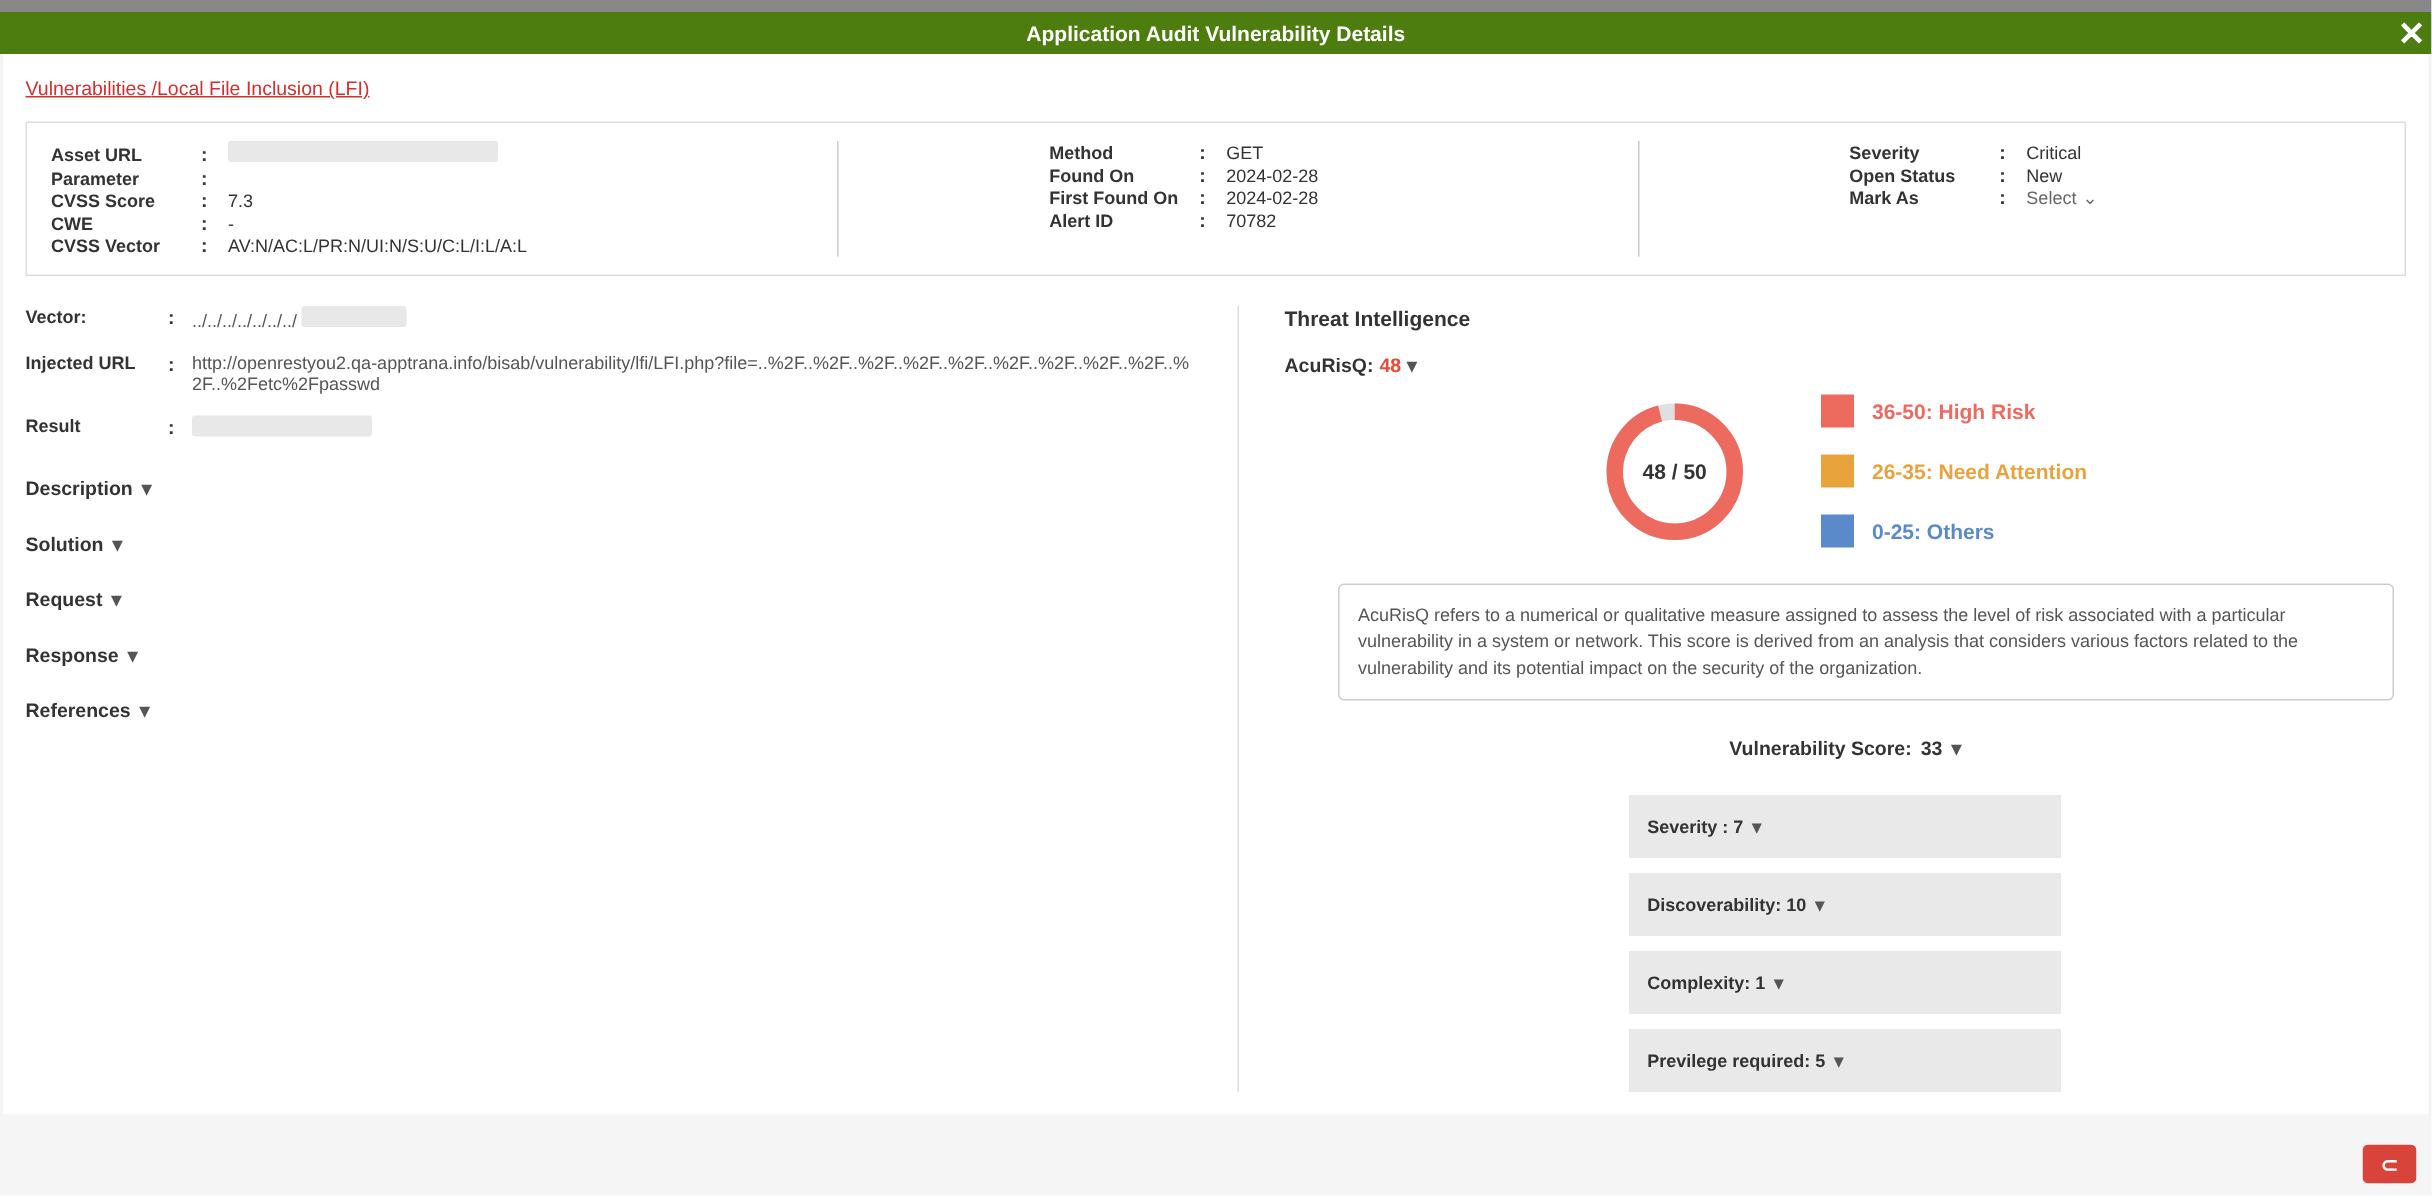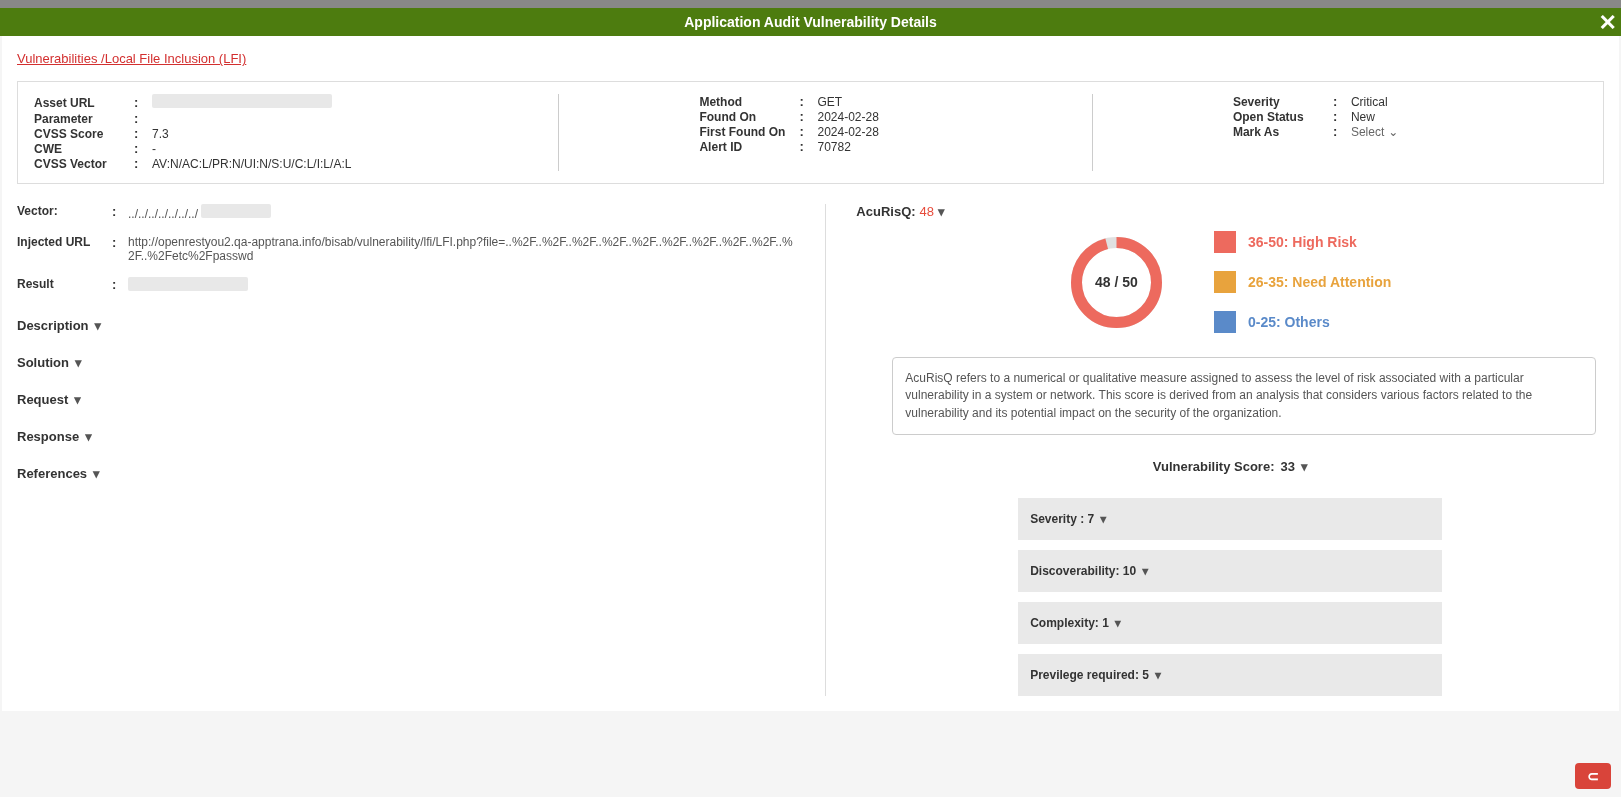--- a/index.html
+++ b/index.html
@@ -218,6 +218,7 @@
     </div>
 
     <div class="right-pane">
+      <div class="ti-title">Threat Intelligence</div>
       <div class="acurisq-line">
         <span>AcuRisQ:</span>
         <span class="acurisq-score">48</span>

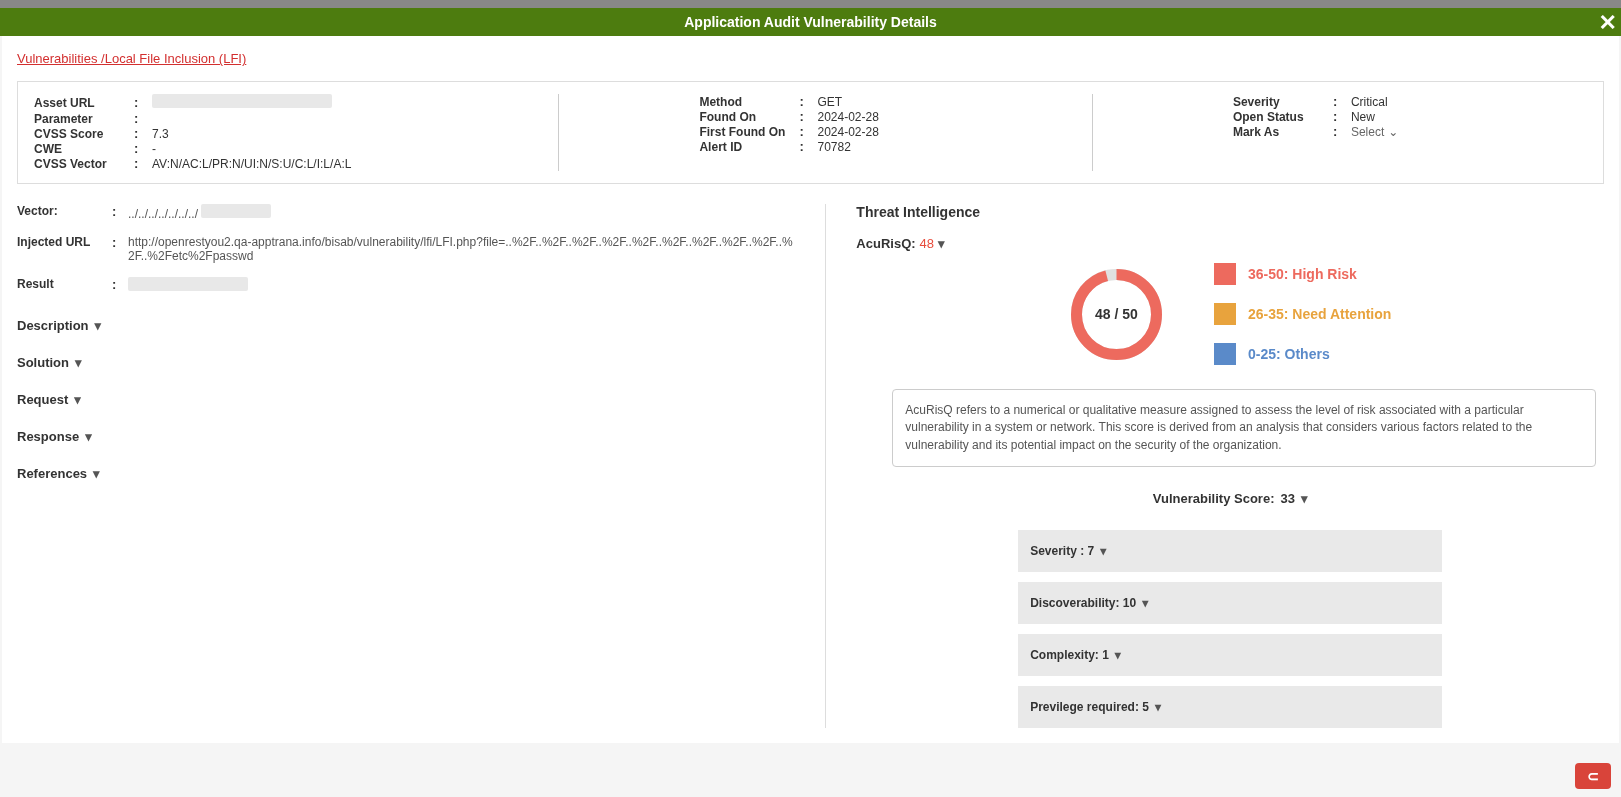--- a/index.html
+++ b/index.html
@@ -68,7 +68,7 @@
   .caret { color:#555; }
   .ti-title { font-weight: bold; font-size: 14px; margin-bottom: 16px; }
   .acurisq-line { text-align: center; font-weight: bold; font-size: 13px; margin-bottom: 12px; display:flex; justify-content:flex-start; align-items:center; gap:4px;}
-  .acurisq-score { color: #e74c3c; font-weight: normal; }
+  .acurisq-score { color: #e74c3c; font-weight: bold; }
   .donut-row { display: flex; align-items: center; gap: 50px; justify-content: center; margin-bottom: 24px;}
   .donut-wrap { position: relative; width: 95px; height: 95px; }
   .donut-wrap svg { transform: rotate(-90deg); }

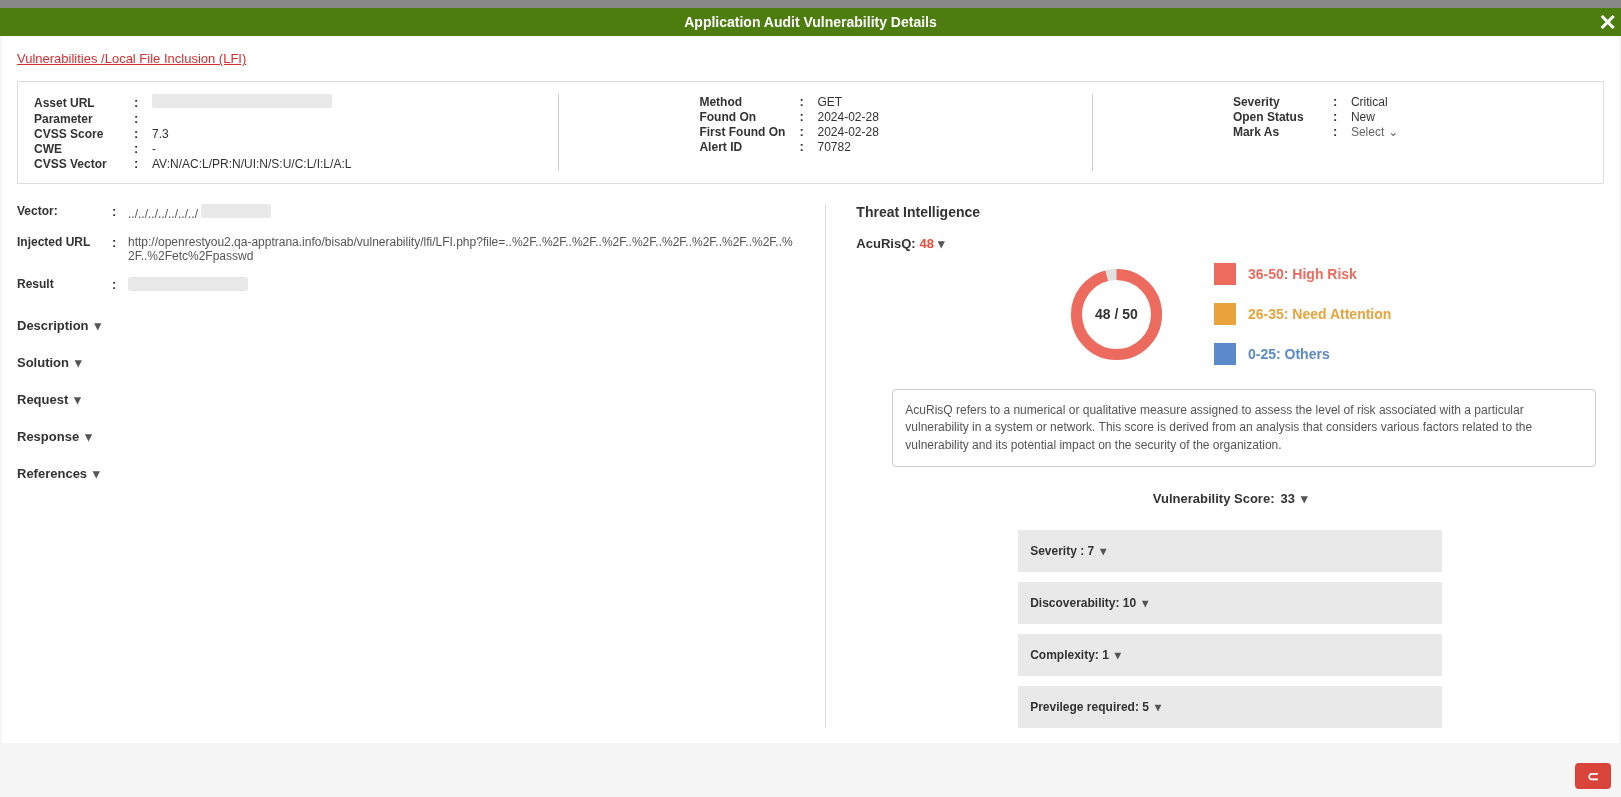--- a/index.html
+++ b/index.html
@@ -82,7 +82,7 @@
   .info-box { border: 1px solid #ccc; border-radius: 4px; padding: 12px; font-size: 12px; color: #555; margin: 0 8px 24px 36px; line-height: 1.45;}
   .vuln-score-line { text-align: center; font-weight: bold; font-size: 13px; margin-bottom: 24px; display:flex; justify-content:center; align-items:center; gap:6px;}
   .score-cards { display: flex; flex-direction: column; align-items: center; gap: 10px; }
-  .score-card { background: #e9e9e9; width: 424px; padding: 14px 12px; font-weight: bold; font-size: 12px; display:flex; align-items:center; gap:6px;}
+  .score-card { background: #e9e9e9; width: 288px; padding: 14px 12px; font-weight: bold; font-size: 12px; display:flex; align-items:center; gap:6px;}
   .corner-badge { position: fixed; bottom: 8px; right: 10px; background: #d9443a; width: 36px; height: 26px; border-radius: 4px; display:flex; align-items:center; justify-content:center; color:white; font-weight:bold; font-size:14px;}
   .vector-text { color:#555; font-size:12px;}
 </style>

